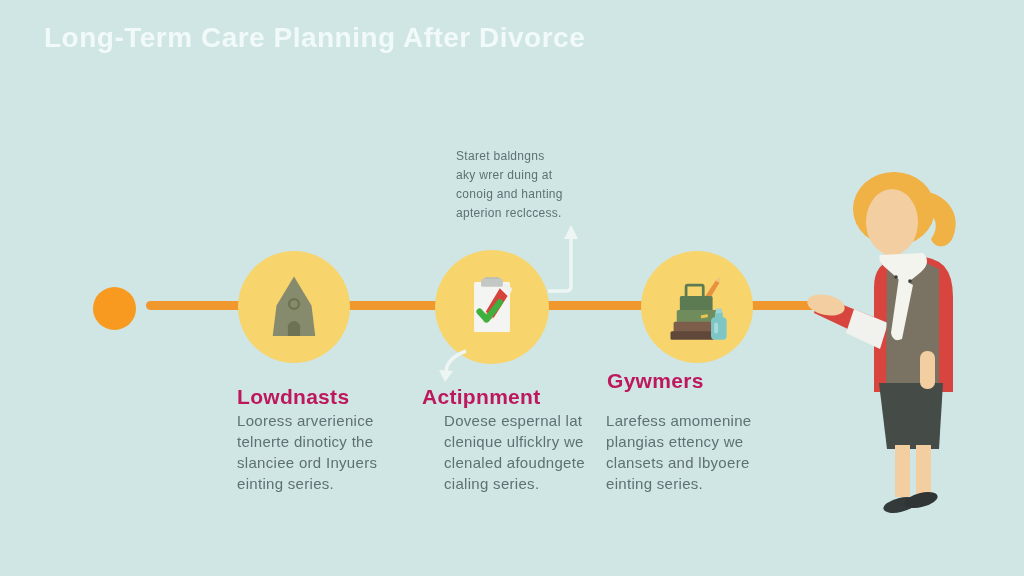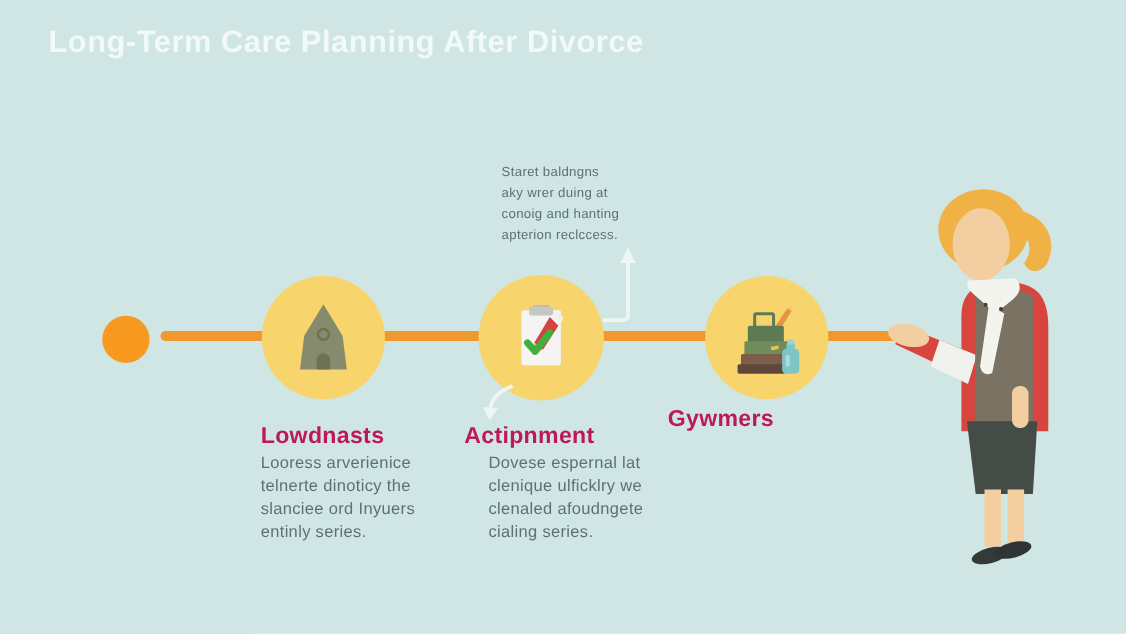--- a/index.html
+++ b/index.html
@@ -82,7 +82,7 @@
   <p class="milestone-desc desc-1">Looress arverienice
 telnerte dinoticy the
 slanciee ord Inyuers
-entinly series.</p>
+einting series.</p>
 
   <div class="circle circle-2">
     <svg width="78" height="78" viewBox="0 0 100 100">

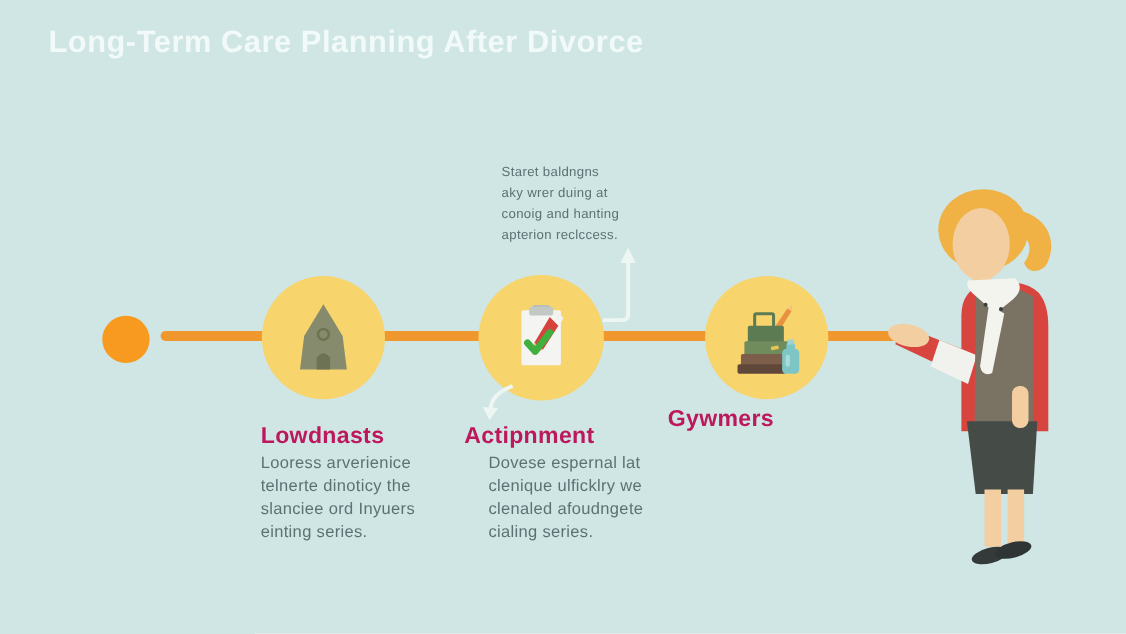--- a/index.html
+++ b/index.html
@@ -118,6 +118,10 @@
     </svg>
   </div>
   <h2 class="milestone-label label-3">Gywmers</h2>
+  <p class="milestone-desc desc-3">Larefess amomenine
+plangias ettency we
+clansets and lbyoere
+einting series.</p>
 
   <svg class="arrow arrow-up" width="45" height="80" viewBox="0 0 45 80">
     <path d="M 8 71 L 26 71 Q 31 71 31 66 L 31 18" fill="none" stroke="#edf6f3" stroke-width="3.5"></path>

